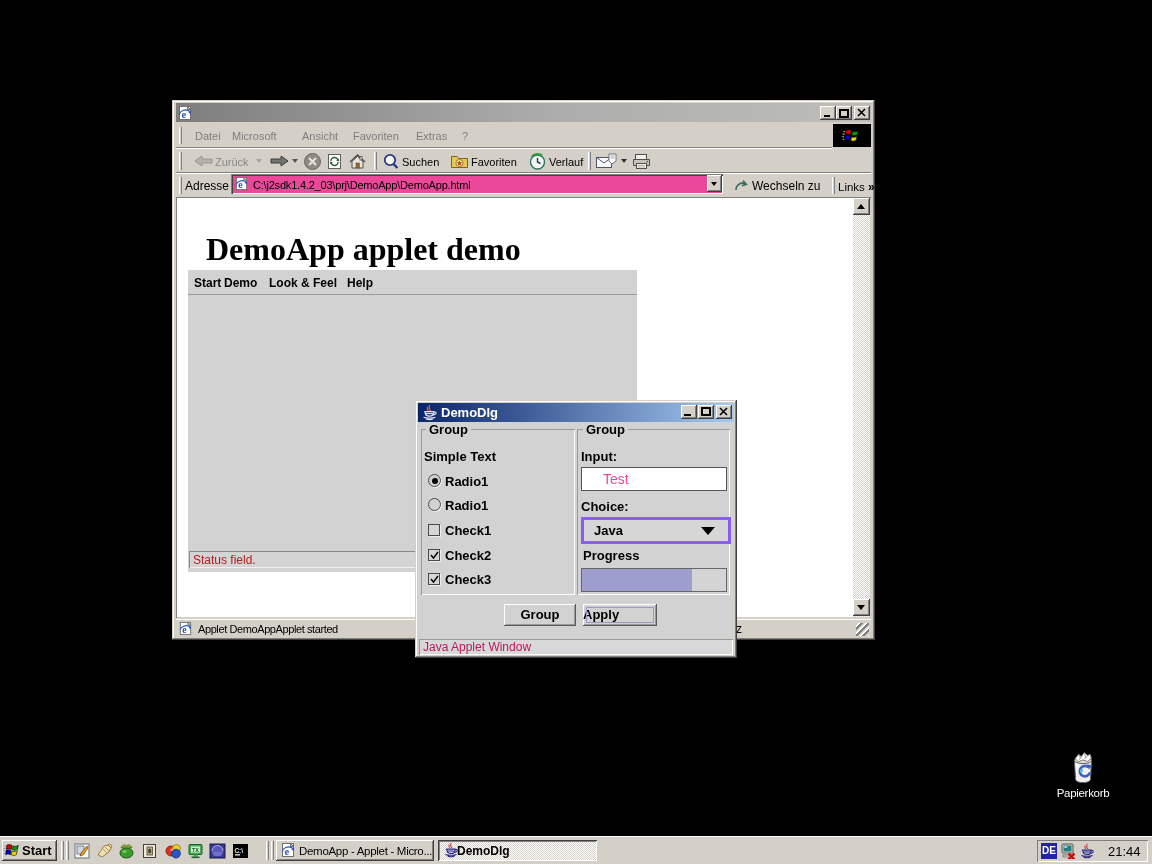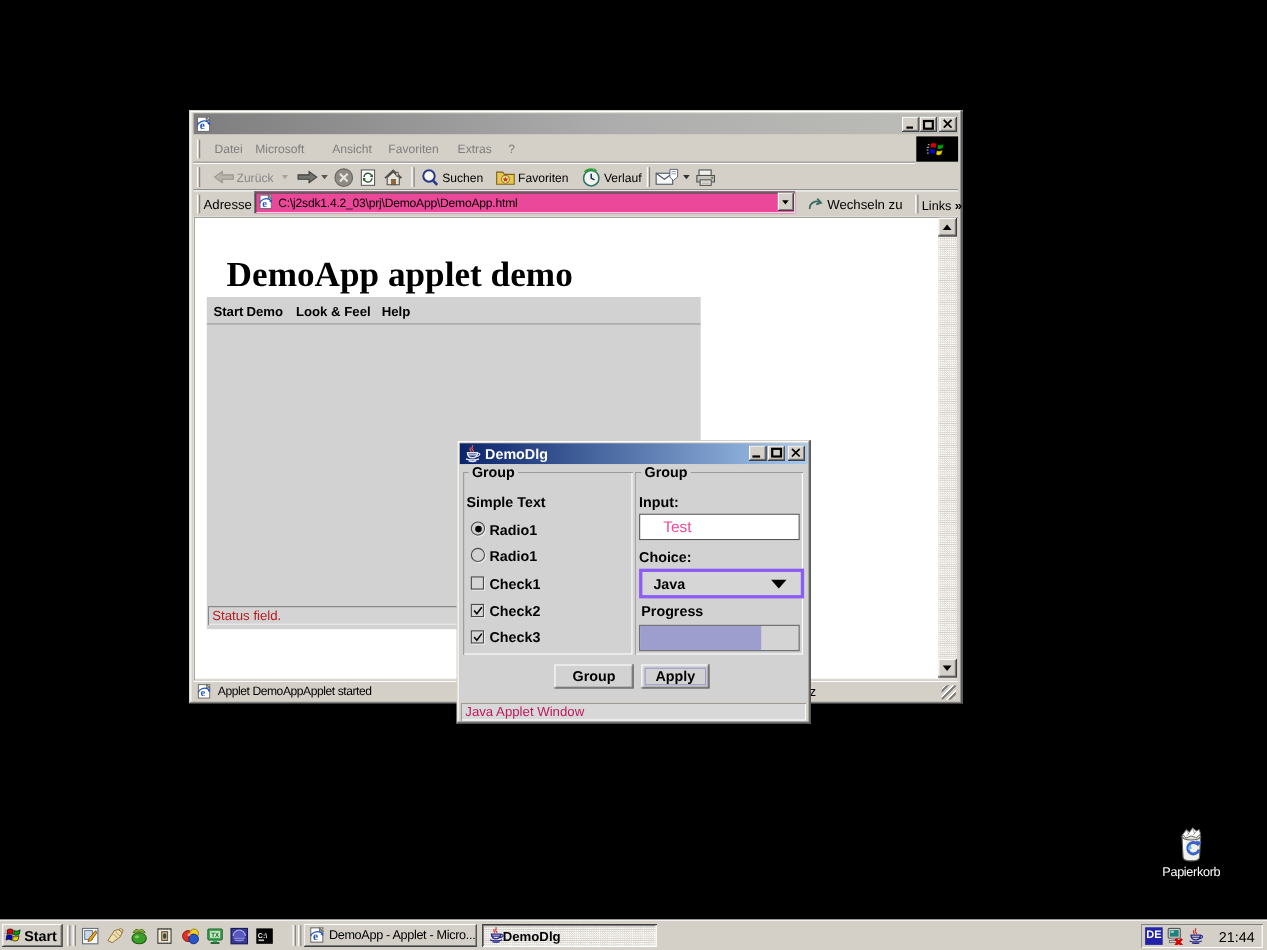--- a/index.html
+++ b/index.html
@@ -290,7 +290,7 @@
     </div>
 
     <div class="a" style="left:86px;top:182px;width:72px;height:22px;background:#d2d2d2;box-shadow:inset -1px -1px 0 #5a5a5a,inset 1px 1px 0 #fff,inset -2px -2px 0 #9a9a9a;text-align:center"><span class="mtxt" style="line-height:22px">Group</span></div>
-    <div class="a" style="left:165px;top:182px;width:62px;height:22px;background:#d2d2d2;box-shadow:inset -1px -1px 0 #5a5a5a,inset 1px 1px 0 #fff,inset -2px -2px 0 #9a9a9a;text-align:center"><span class="mtxt" style="line-height:22px">Apply</span><div class="a" style="left:3px;top:3px;right:3px;bottom:3px;border:1px solid #9999cc"></div></div>
+    <div class="a" style="left:165px;top:182px;width:74px;height:22px;background:#d2d2d2;box-shadow:inset -1px -1px 0 #5a5a5a,inset 1px 1px 0 #fff,inset -2px -2px 0 #9a9a9a;text-align:left"><span class="mtxt" style="line-height:22px">Apply</span><div class="a" style="left:3px;top:3px;right:3px;bottom:3px;border:1px solid #9999cc"></div></div>
   </div>
 
   <div class="a" style="left:4px;top:239px;width:314px;height:16px;background:#d8d8d8;box-shadow:inset 1px 1px 0 #9a9a9a,inset -1px -1px 0 #fff">

